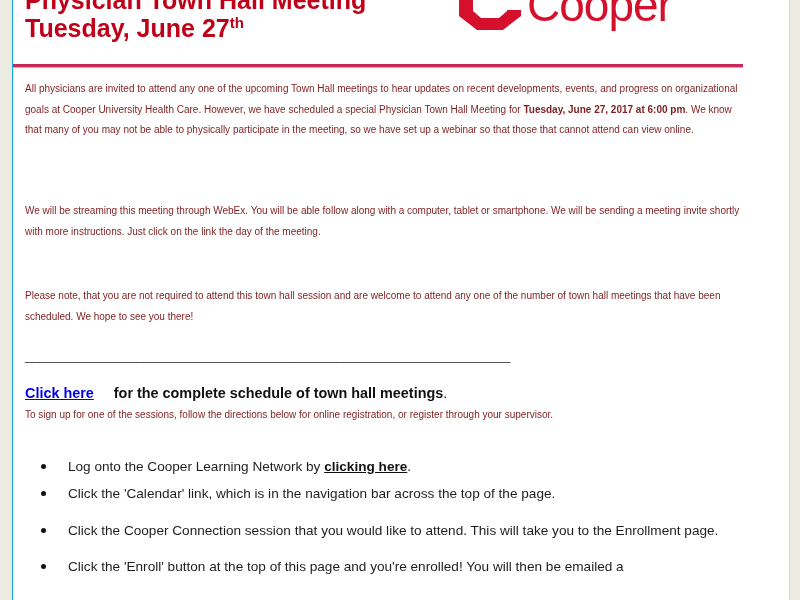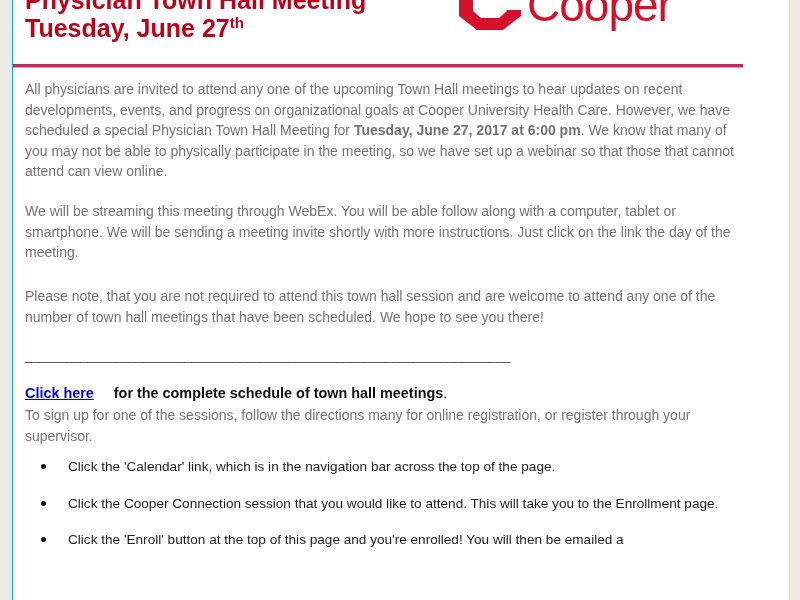--- a/index.html
+++ b/index.html
@@ -41,7 +41,7 @@
     }
     .body-text {
       position: absolute; left: 12px; width: 720px;
-      font-size: 14px; line-height: 20.5px; color: #737373;
+      font-size: 10px; line-height: 20.5px; color: #7f1d1d;
     }
     .p1 { top: 79px; }
     .p2 { top: 201px; }

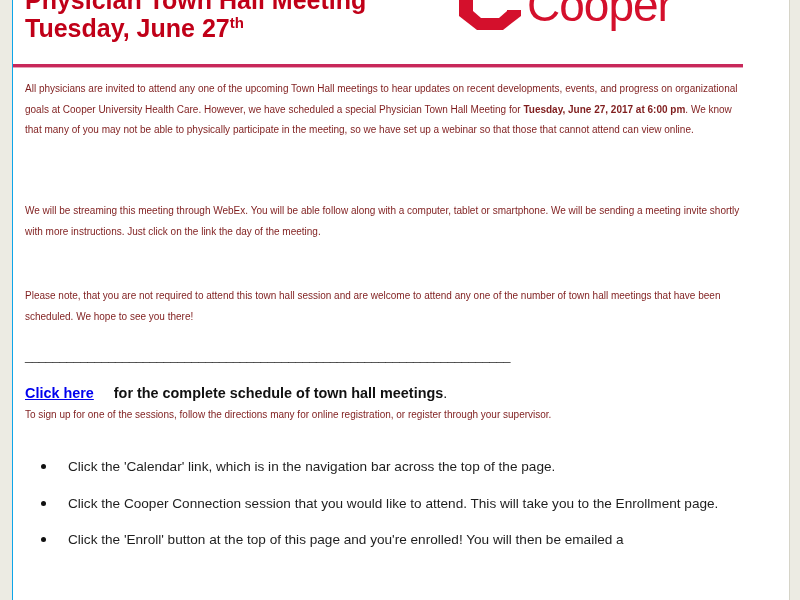--- a/index.html
+++ b/index.html
@@ -98,7 +98,7 @@
   <div class="schedule">
     <a href="#">Click here</a><b> for the complete schedule of town hall meetings</b><span>.</span>
   </div>
-  <div class="body-text signup">To sign up for one of the sessions, follow the directions many for online registration, or register through your supervisor.</div>
+  <div class="body-text signup">To sign up for one of the sessions, follow the directions below for online registration, or register through your supervisor.</div>
 
   <ul class="steps">
     <li class="s2">

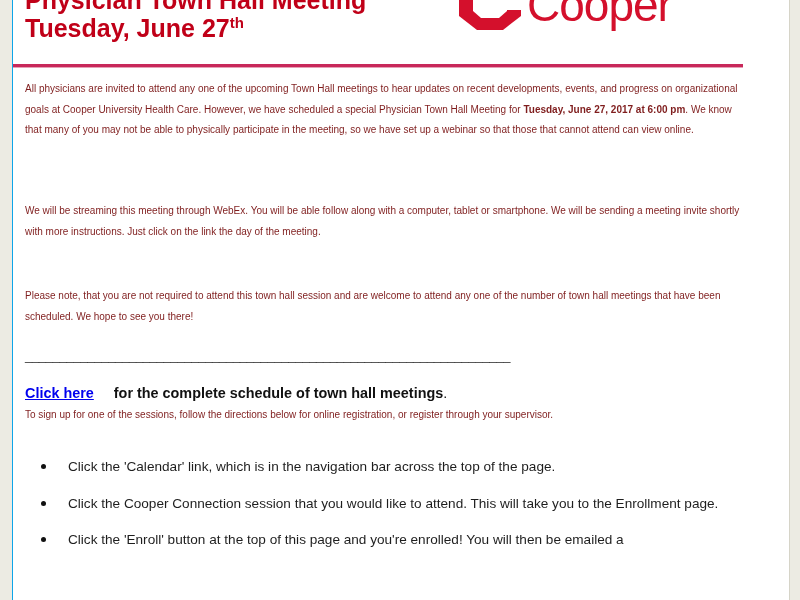--- a/index.html
+++ b/index.html
@@ -101,6 +101,10 @@
   <div class="body-text signup">To sign up for one of the sessions, follow the directions below for online registration, or register through your supervisor.</div>
 
   <ul class="steps">
+    <li class="s1">
+      <span class="bullet"></span>
+      <span>Log onto the Cooper Learning Network by </span><a class="u-link" href="#">clicking here</a><span>.</span>
+    </li>
     <li class="s2">
       <span class="bullet"></span>
       <span>Click the 'Calendar' link, which is in the navigation bar across the top of the page.</span>

